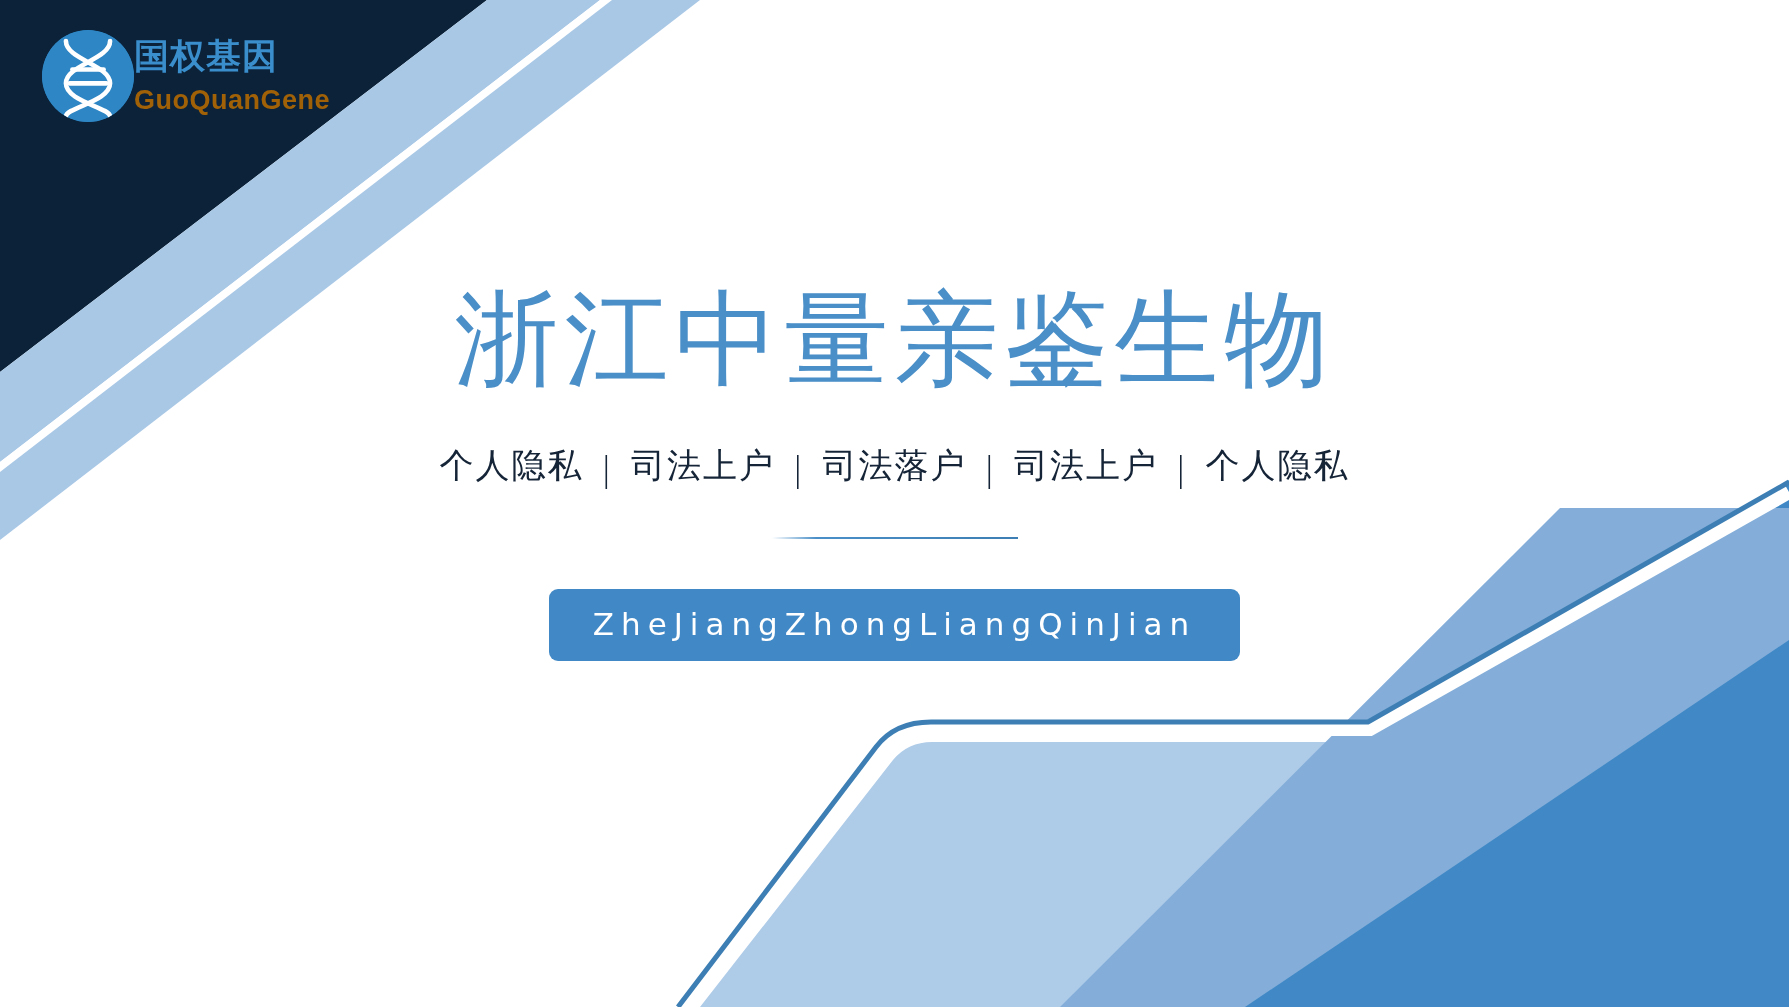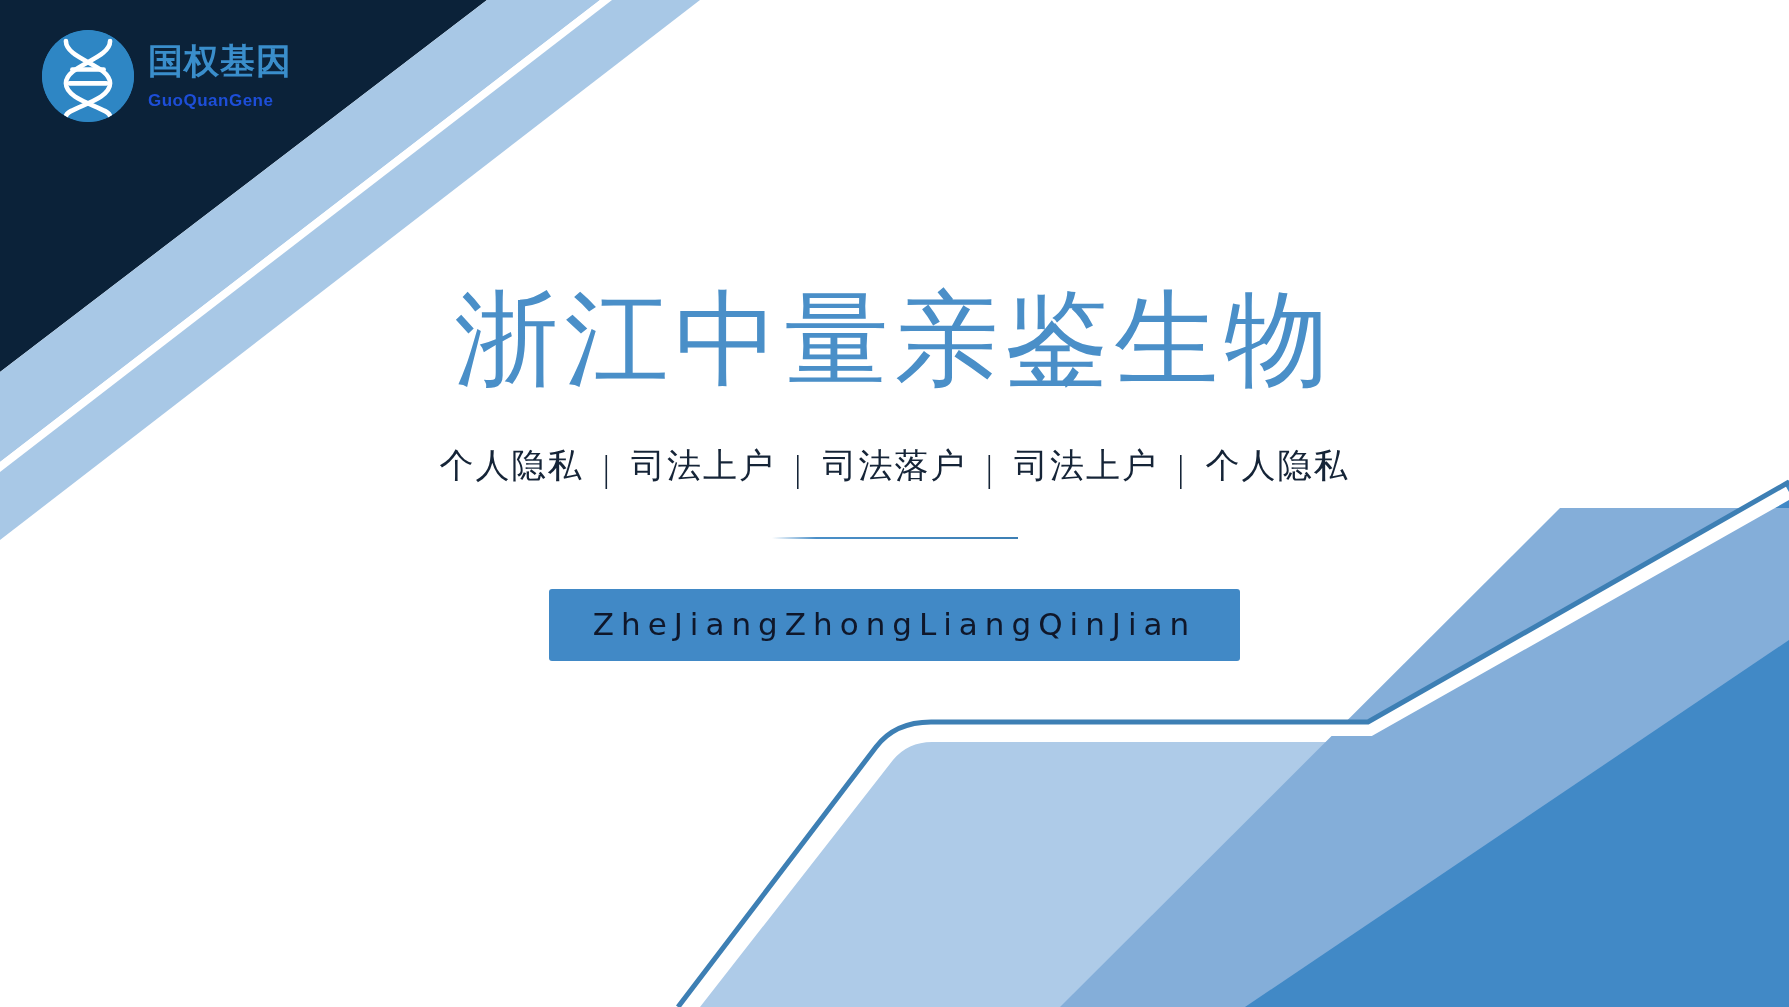--- a/index.html
+++ b/index.html
@@ -33,7 +33,6 @@
     top: 30px;
     display: flex;
     align-items: center;
-    gap: 14px;
     z-index: 5;
   }
   .logo-mark {

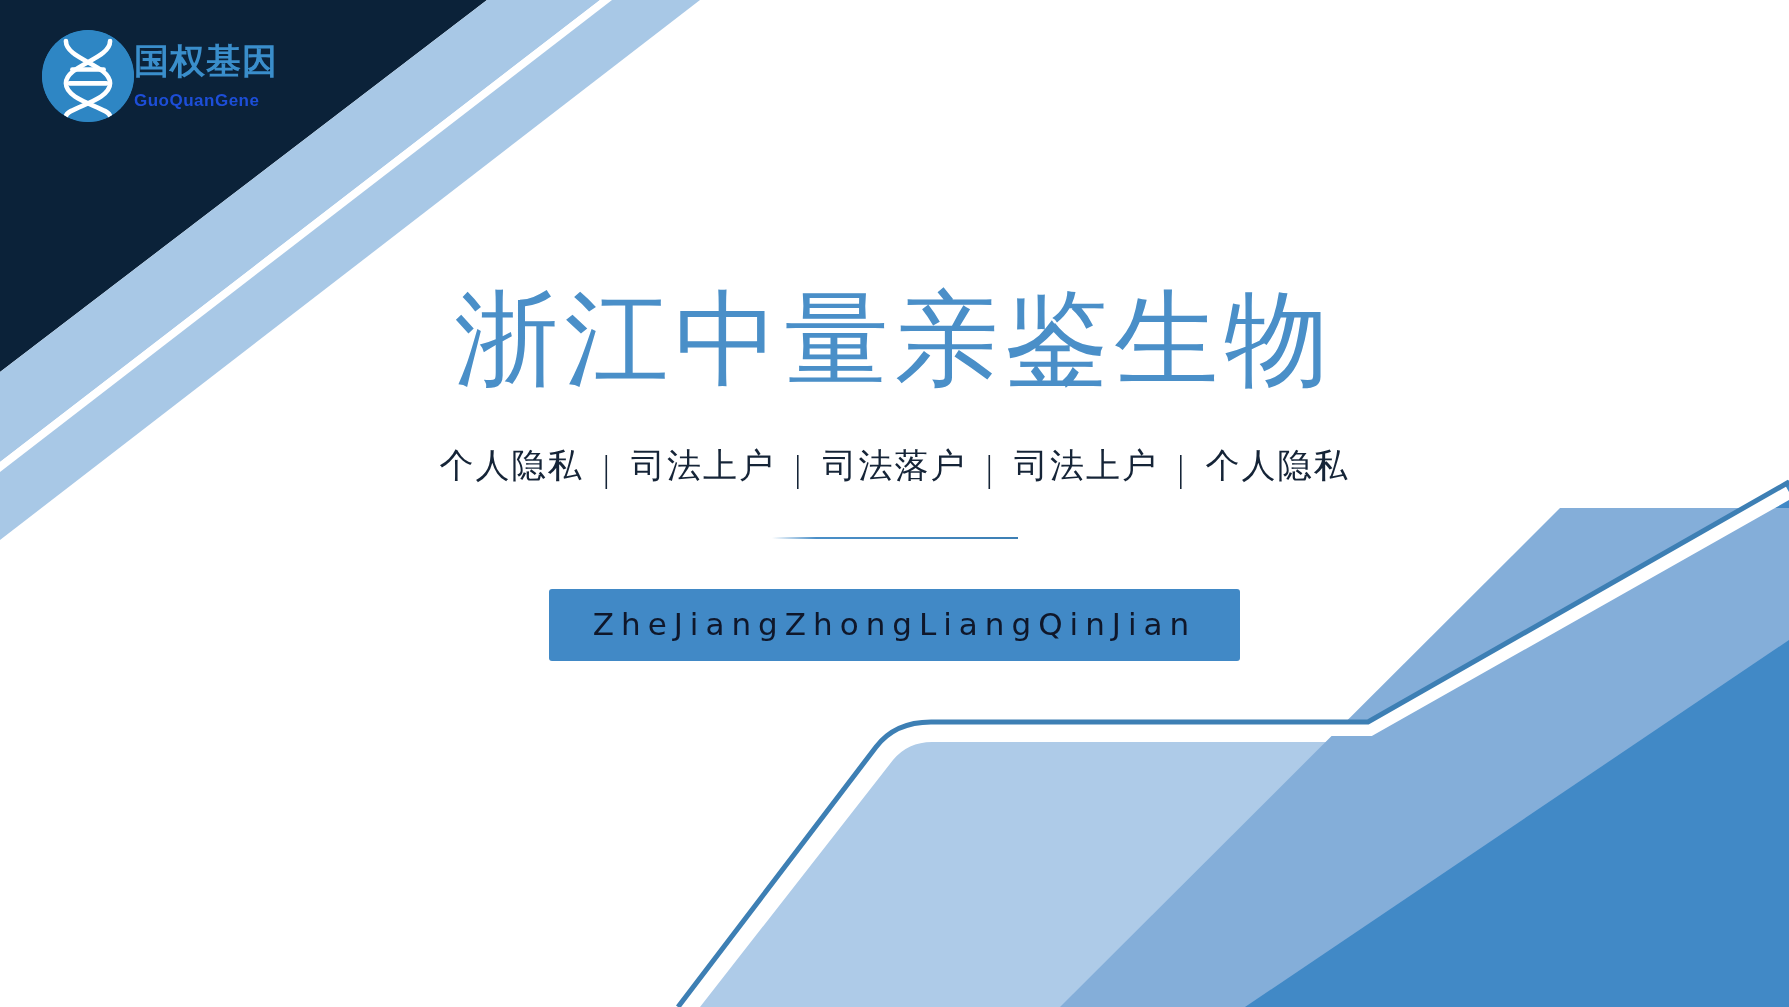--- a/index.html
+++ b/index.html
@@ -58,9 +58,9 @@
   }
   .logo-en {
     margin-top: 14px;
-    font-size: 17px;
+    font-size: 27px;
     font-weight: bold;
-    color: #1d4ed8;
+    color: #a16207;
     letter-spacing: 0.5px;
     white-space: nowrap;
   }

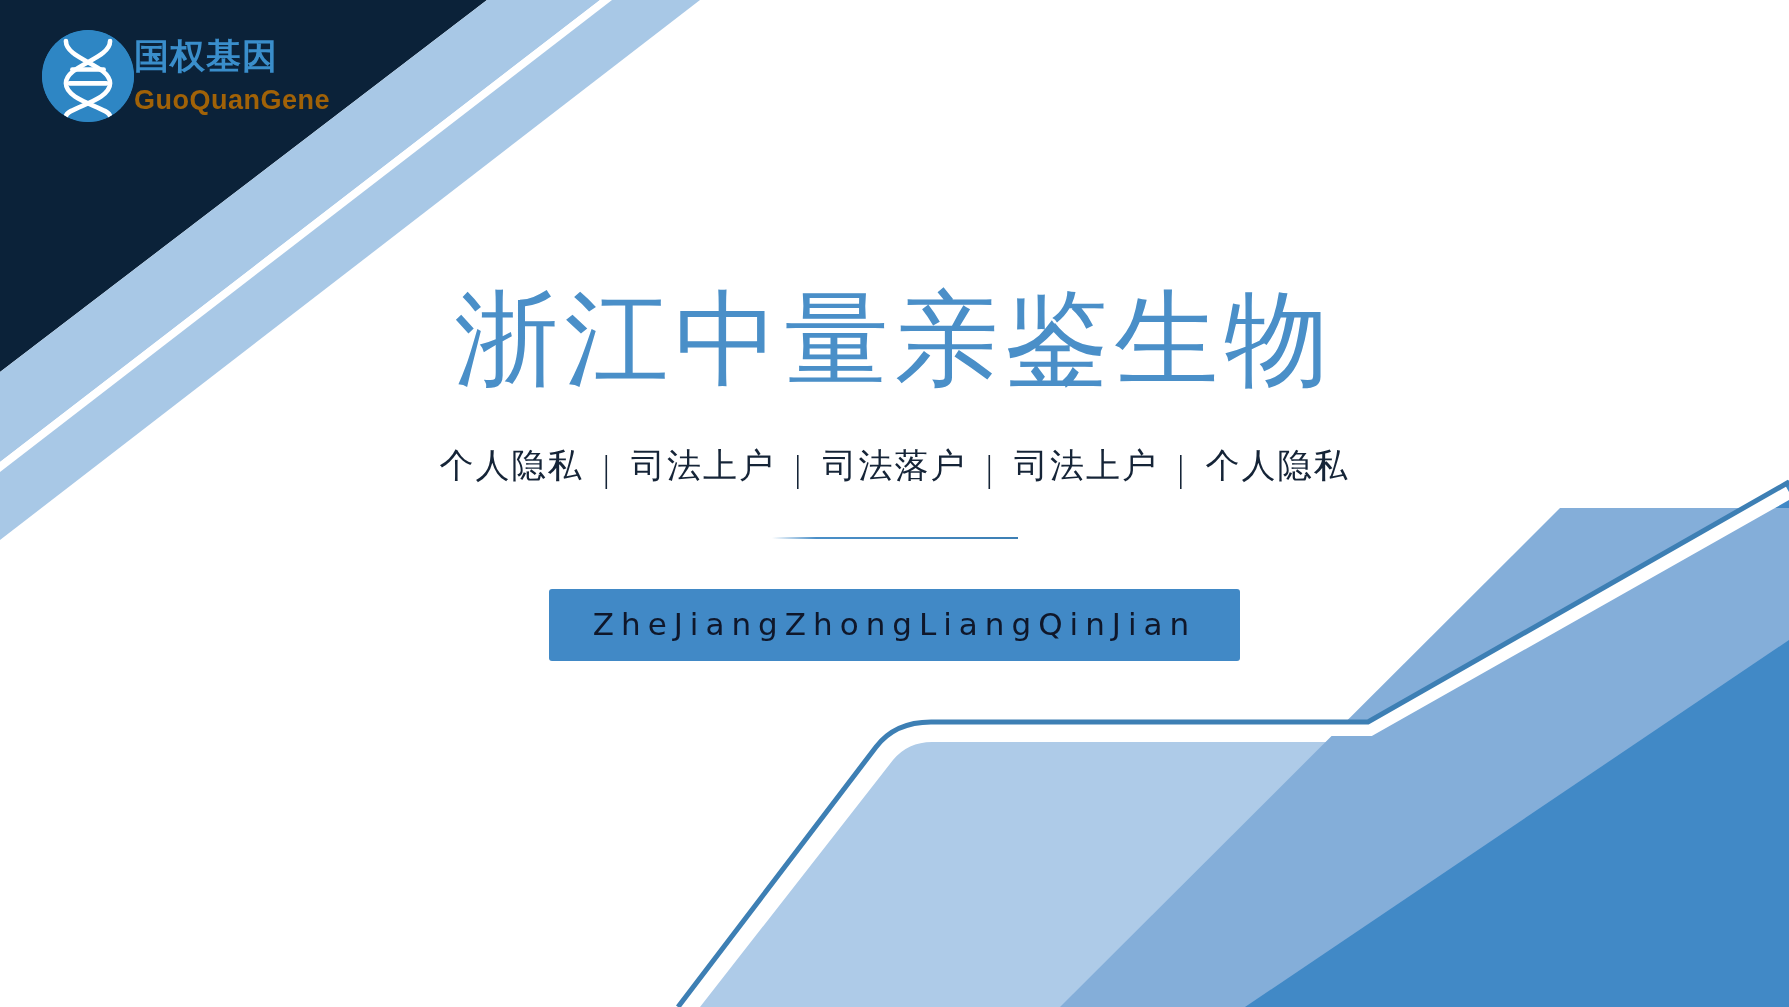--- a/index.html
+++ b/index.html
@@ -111,8 +111,8 @@
   .pill {
     margin-top: 50px;
     background: #4189c6;
-    color: #0f172a;
-    border-radius: 3px;
+    color: #ffffff;
+    border-radius: 9px;
     padding: 17px 44px 19px 44px;
     font-size: 31px;
     letter-spacing: 7px;

